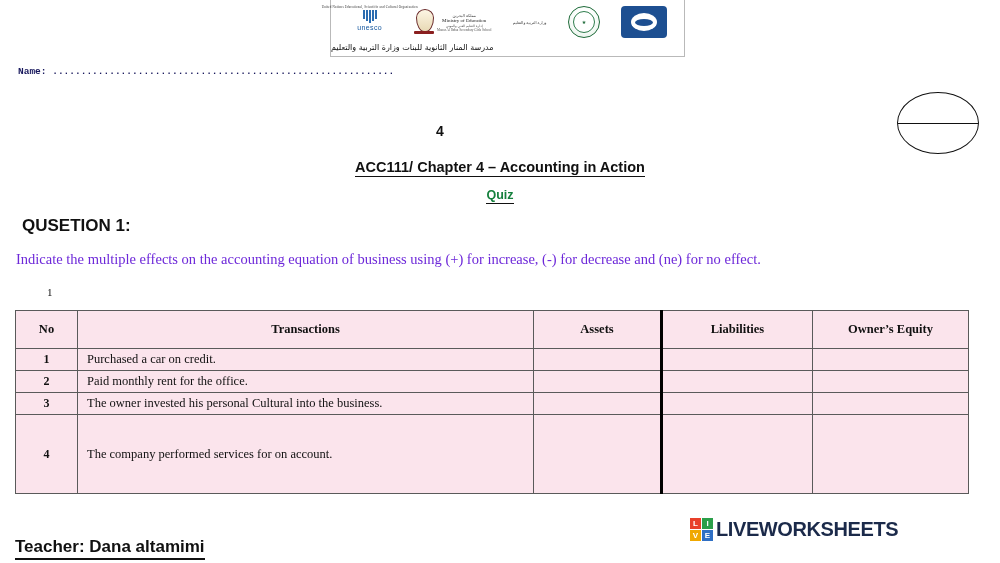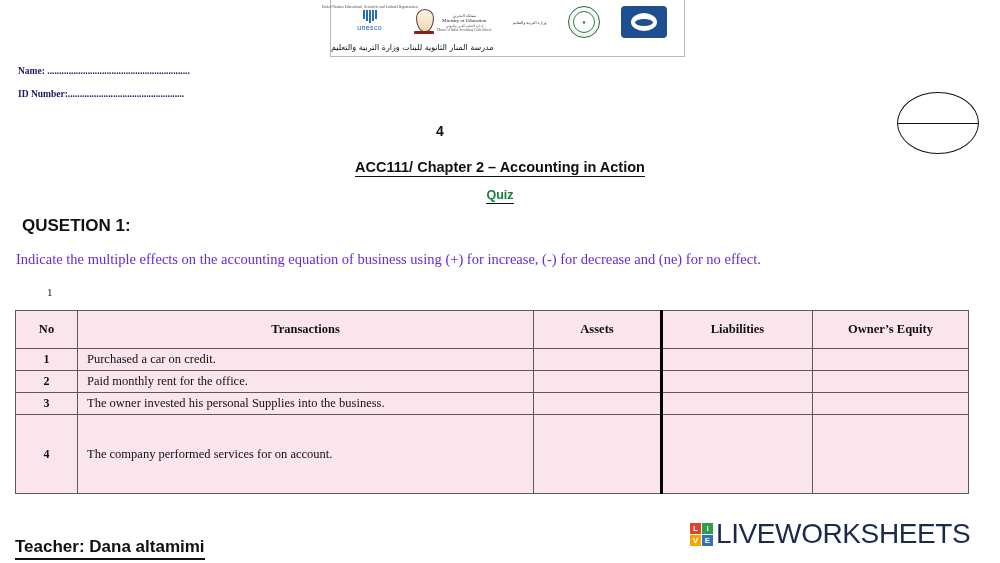--- a/index.html
+++ b/index.html
@@ -201,7 +201,7 @@
     left: 18px;
     top: 66px;
     width: 210px;
-    font-family: Liberation Serif, serif;
+    font-family: Liberation Mono, monospace;
   }
   .student-line {
     font-size: 9.5px;

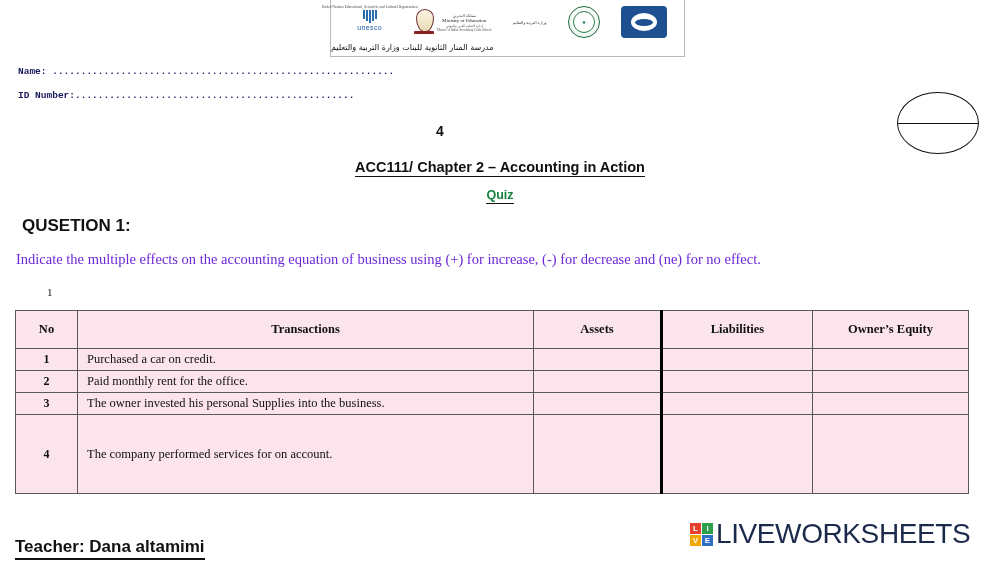--- a/index.html
+++ b/index.html
@@ -451,7 +451,6 @@
 
 <div class="student-block">
   <div class="student-line">Name: ............................................................</div>
-  <div class="student-line">ID Number:.................................................</div>
 </div>
 
 <div class="circle-stamp">

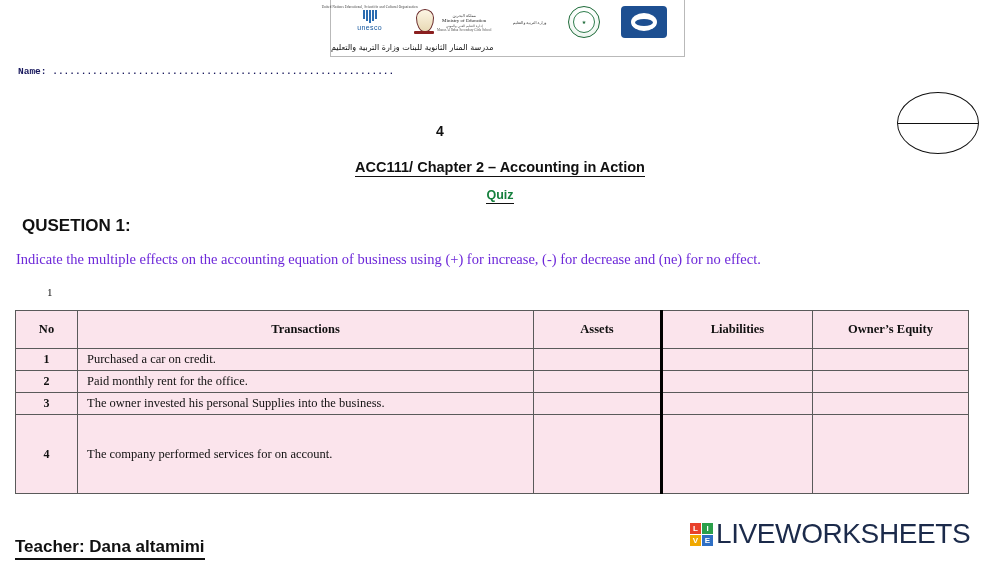--- a/index.html
+++ b/index.html
@@ -458,7 +458,7 @@
 </div>
 
 <div class="page-number">4</div>
-<div class="course-title"><span>ACC111/ Chapter 2 – Accounting in Action</span></div>
+<div class="course-title"><span>ACC111/ Chapter 4 – Accounting in Action</span></div>
 <div class="quiz-title"><span>Quiz</span></div>
 
 <div class="question-heading">QUSETION 1:</div>

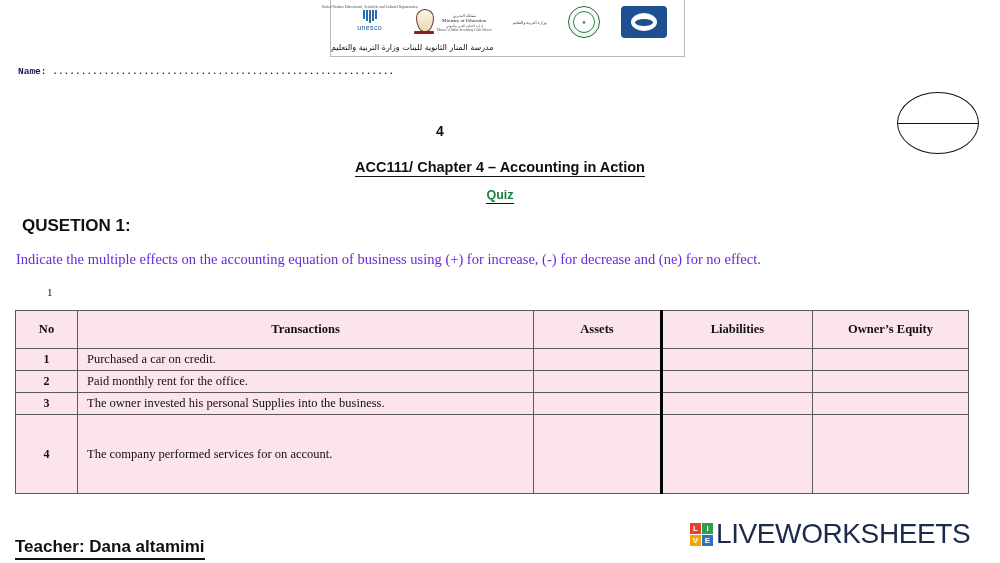--- a/index.html
+++ b/index.html
@@ -499,7 +499,7 @@
     </tr>
     <tr>
       <td class="col-no">3</td>
-      <td class="col-tx">The owner invested his personal Supplies into the business.</td>
+      <td class="col-tx">The owner invested his personal Cultural into the business.</td>
       <td class="blank thick-right"></td>
       <td class="blank"></td>
       <td class="blank"></td>

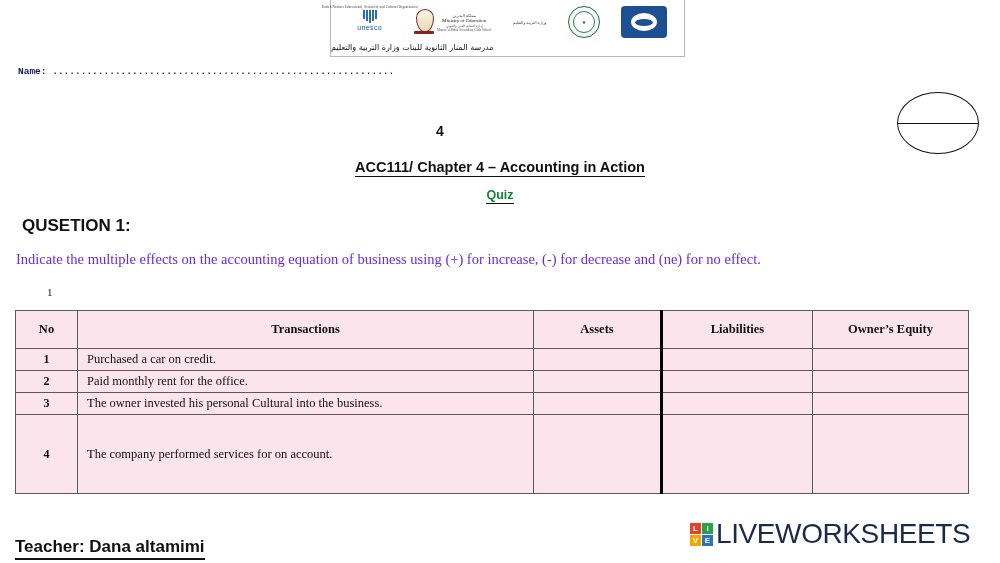--- a/index.html
+++ b/index.html
@@ -394,8 +394,8 @@
   .lw-t3 { background: #f0a800; }
   .lw-t4 { background: #2f6fc4; }
   .lw-word {
-    font-size: 28px;
-    font-weight: normal;
+    font-size: 20px;
+    font-weight: bold;
     color: #1b2a4a;
     letter-spacing: -0.4px;
   }

